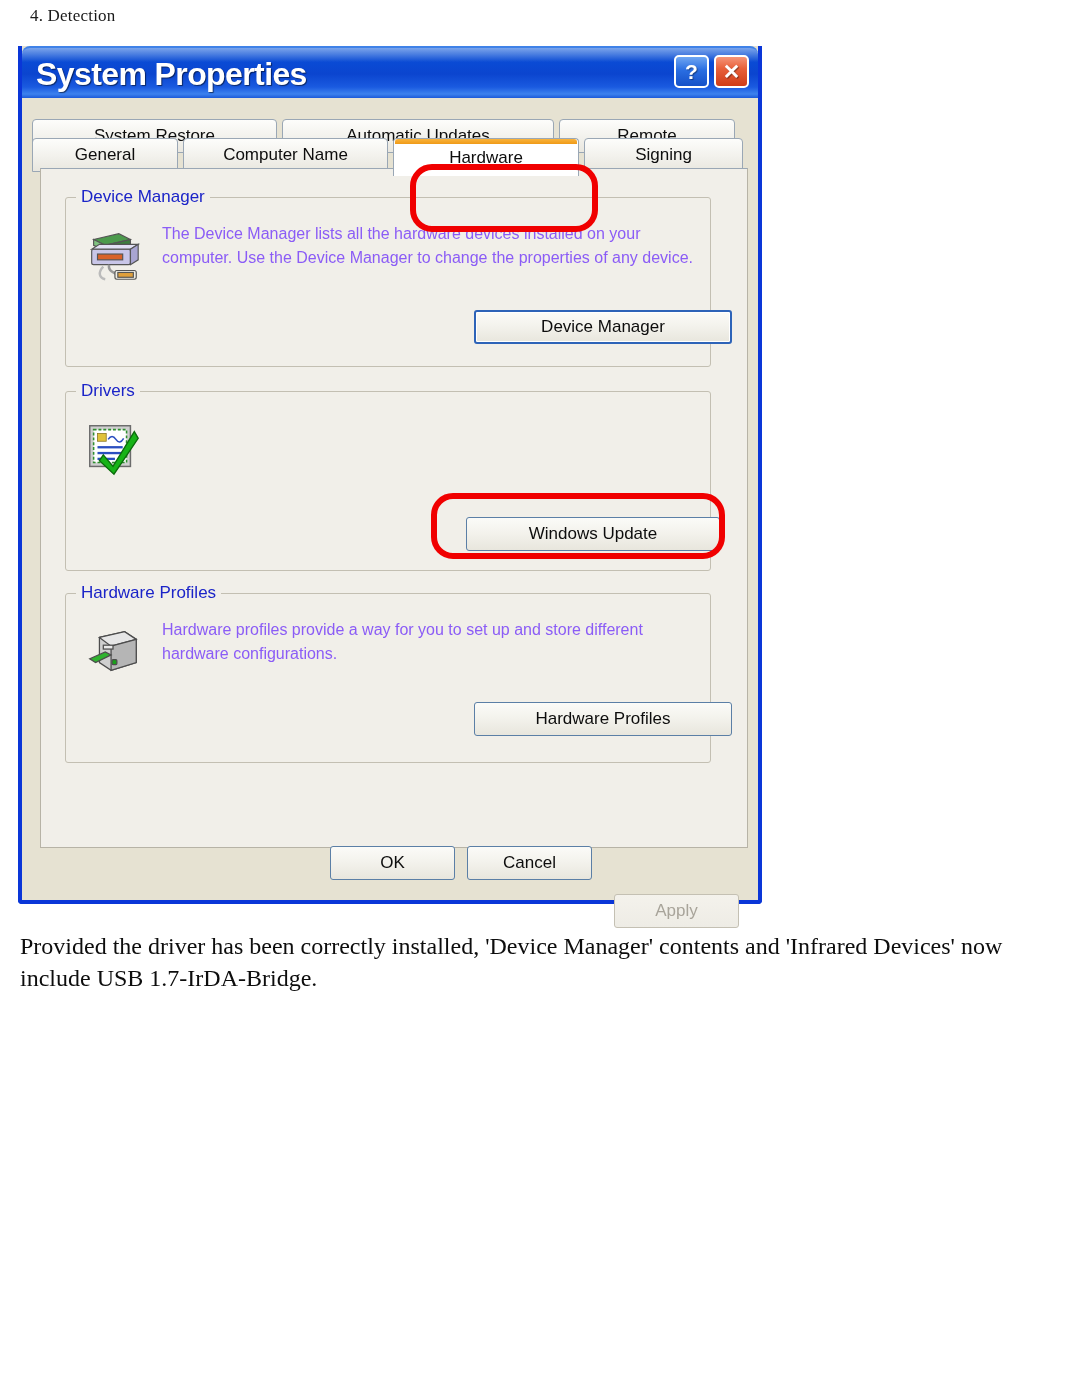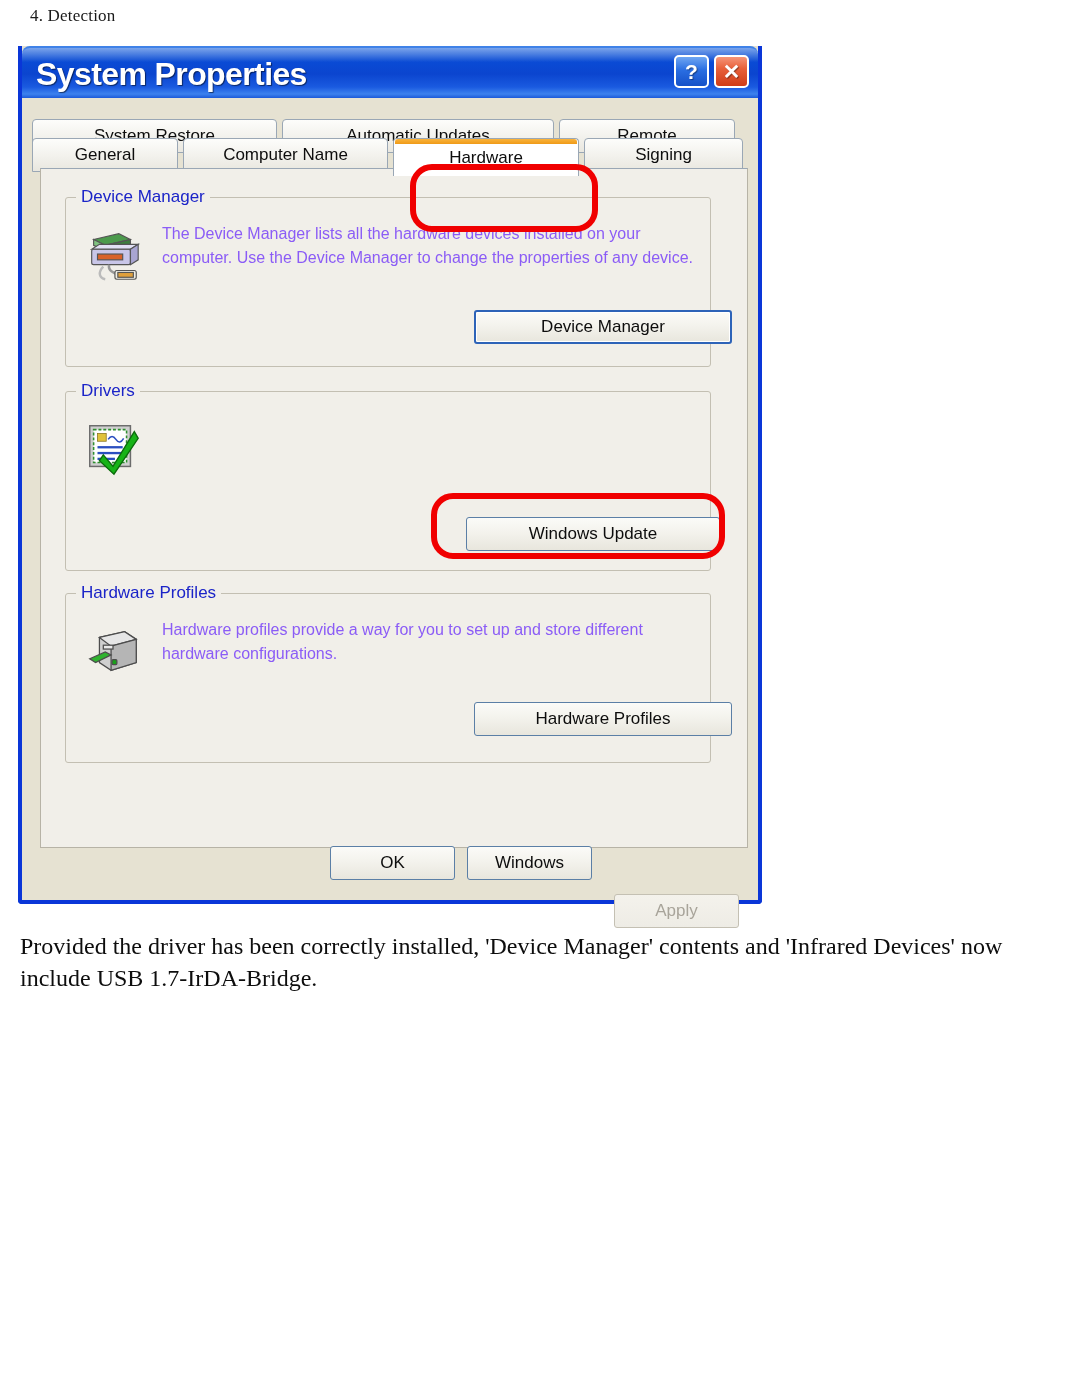--- a/index.html
+++ b/index.html
@@ -355,7 +355,7 @@
 
   <div class="bottombar">
     <div class="btn" style="left:308px; width:125px;">OK</div>
-    <div class="btn" style="left:445px; width:125px;">Windows</div>
+    <div class="btn" style="left:445px; width:125px;">Cancel</div>
     <div class="btn disabled" style="left:592px; width:125px;margin-top:48px;">Apply</div>
   </div>
 

